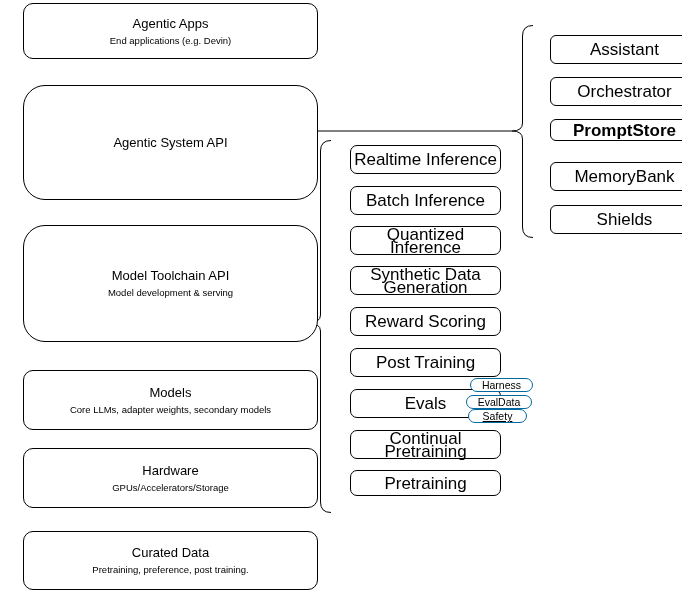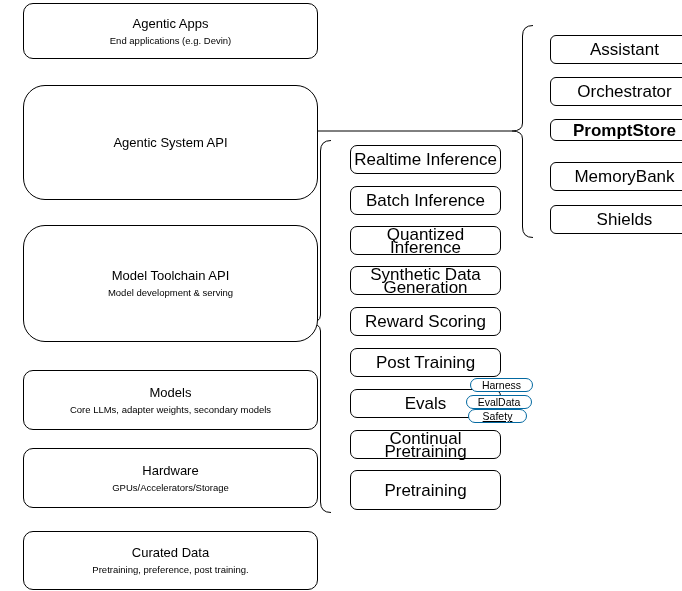--- a/index.html
+++ b/index.html
@@ -122,7 +122,7 @@
 
   <div class="node mid-node" style="left:330px;top:430px;width:151px;height:29px;">Continual Pretraining</div>
 
-  <div class="node mid-node" style="left:330px;top:470px;width:151px;height:40px;">Pretraining</div>
+  <div class="node mid-node" style="left:330px;top:470px;width:151px;height:26px;">Pretraining</div>
 
   <div class="pill" style="left:470px;top:378px;width:63px;height:14px;">Harness</div>
 

